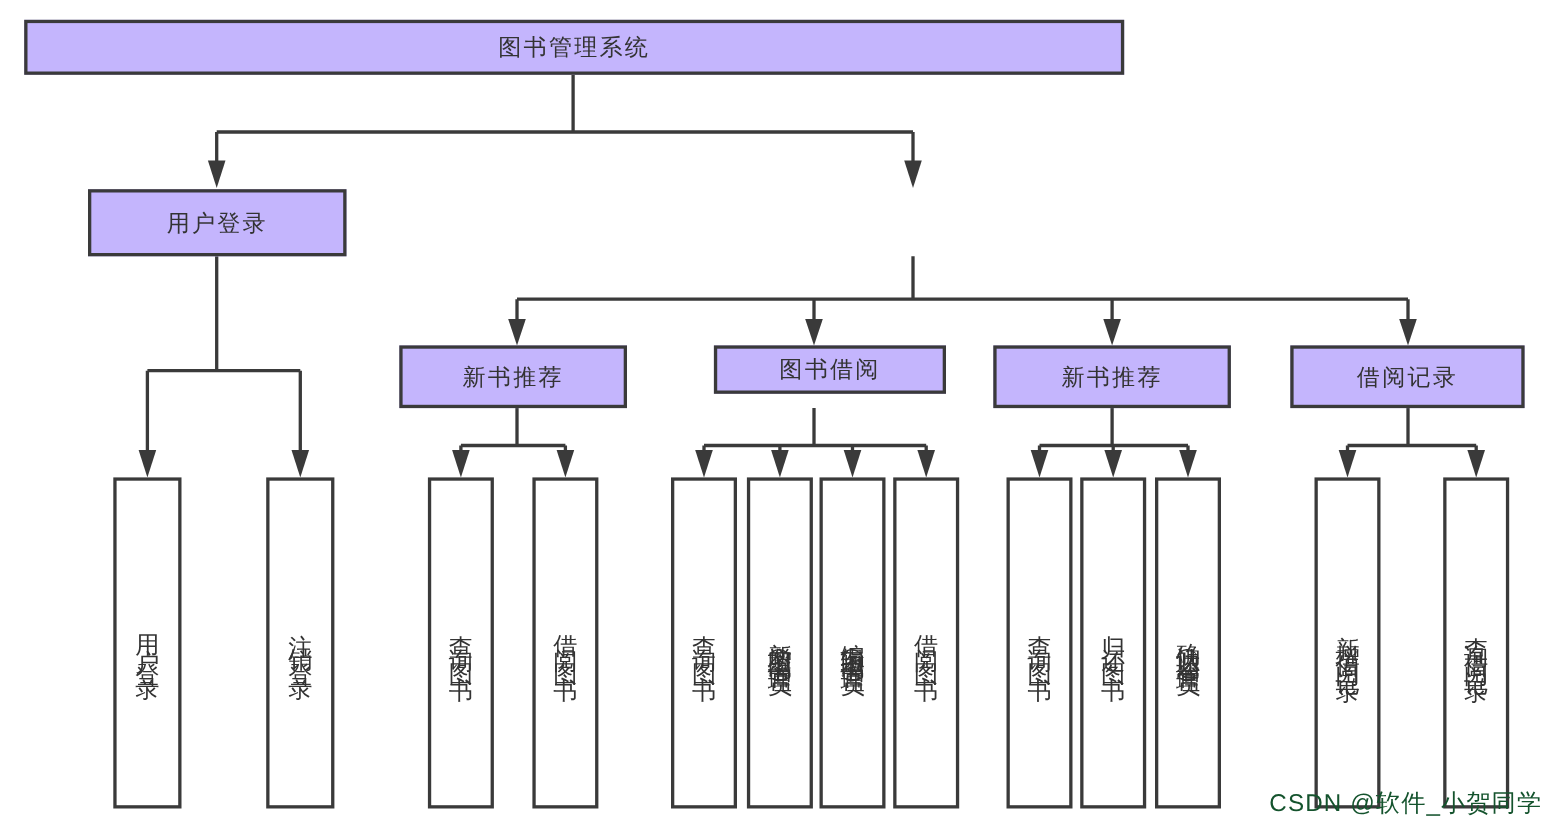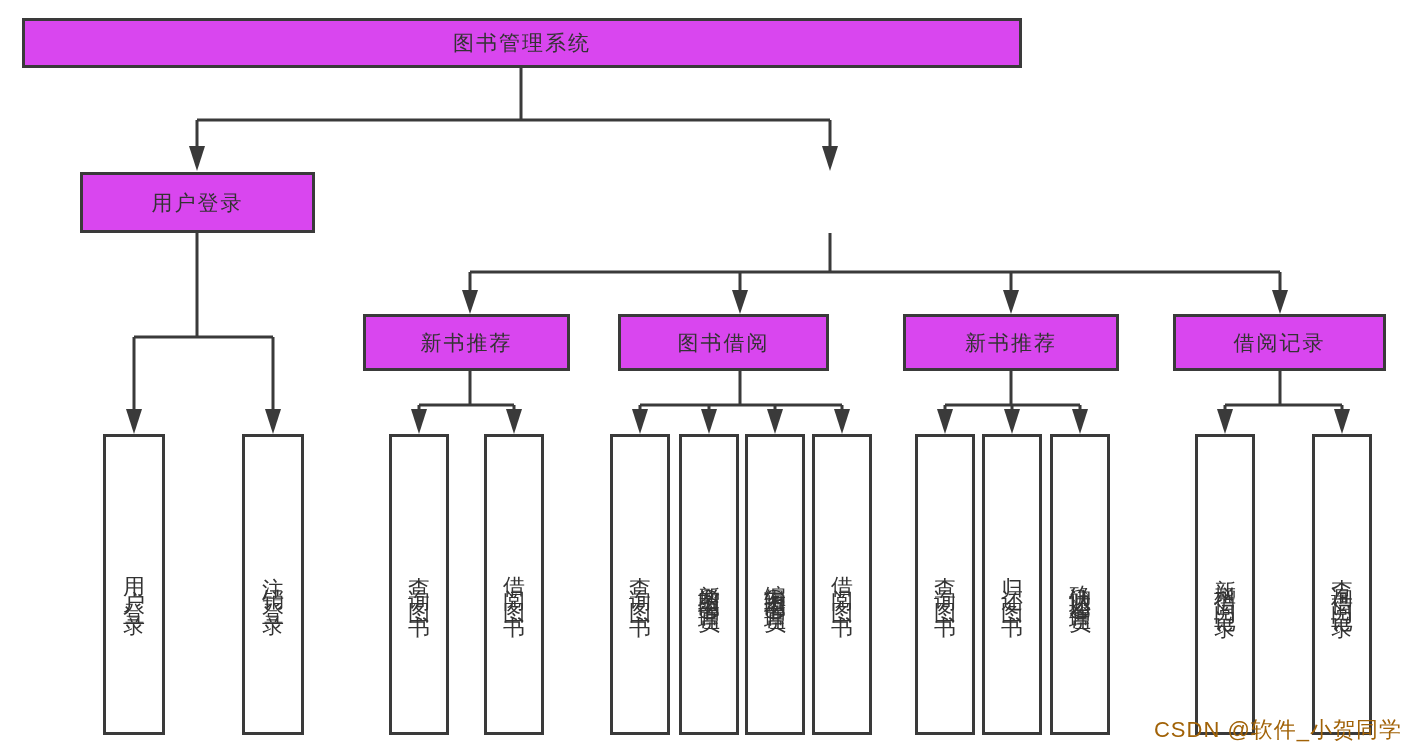--- a/index.html
+++ b/index.html
@@ -18,7 +18,7 @@
   #wires{position:absolute;left:0;top:0;width:1405px;height:747px;}
   .hbox{
     position:absolute;box-sizing:border-box;
-    border:3px solid var(--line);background:#d946ef;
+    border:3px solid var(--line);background:#c4b5fd;
     display:flex;align-items:center;justify-content:center;
     font-size:21px;letter-spacing:2px;white-space:nowrap;
   }

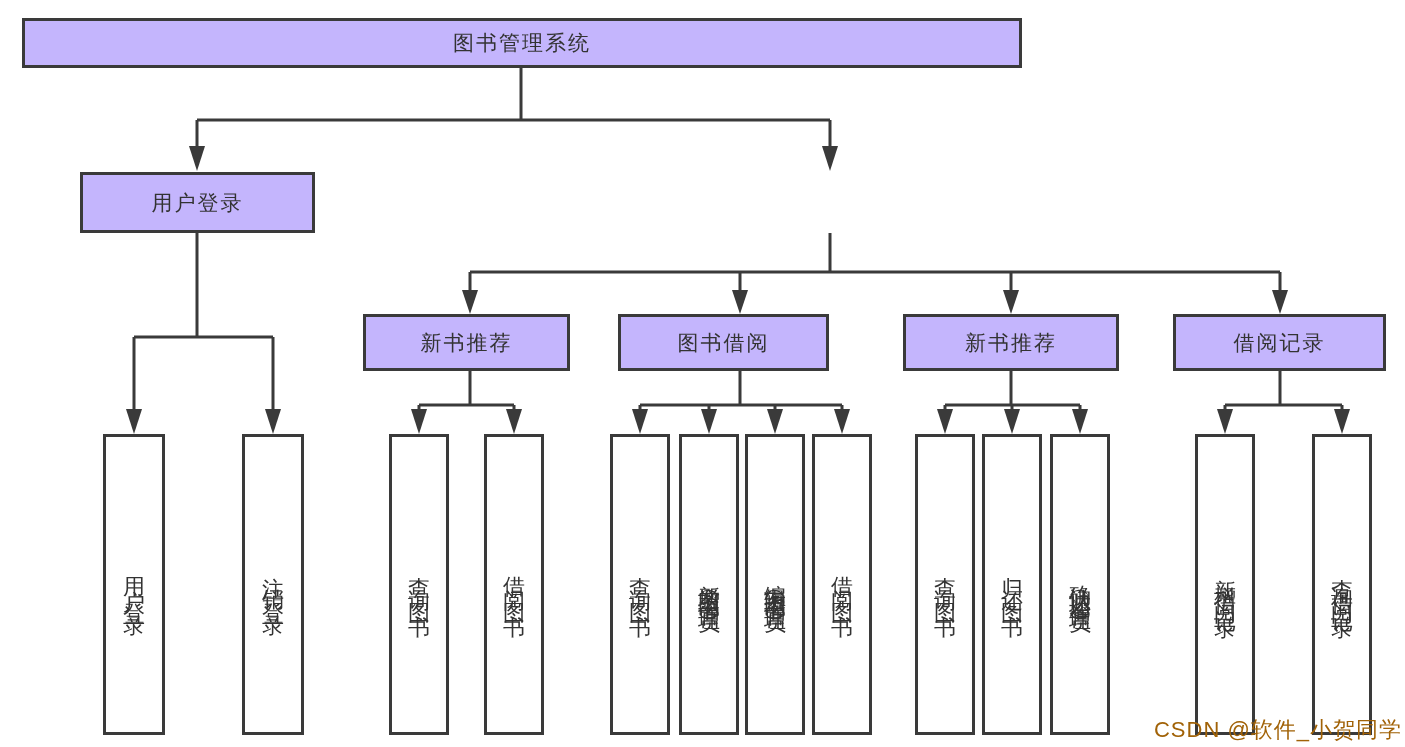--- a/index.html
+++ b/index.html
@@ -97,7 +97,7 @@
   <div class="hbox" style="left:80px;top:172px;width:235px;height:61px">用户登录</div>
 
   <div class="hbox" style="left:363px;top:314px;width:207px;height:57px">新书推荐</div>
-  <div class="hbox" style="left:618px;top:314px;width:211px;height:57px">图书借阅</div>
+  <div class="hbox" style="left:649px;top:314px;width:211px;height:44px">图书借阅</div>
   <div class="hbox" style="left:903px;top:314px;width:216px;height:57px">新书推荐</div>
   <div class="hbox" style="left:1173px;top:314px;width:213px;height:57px">借阅记录</div>
 

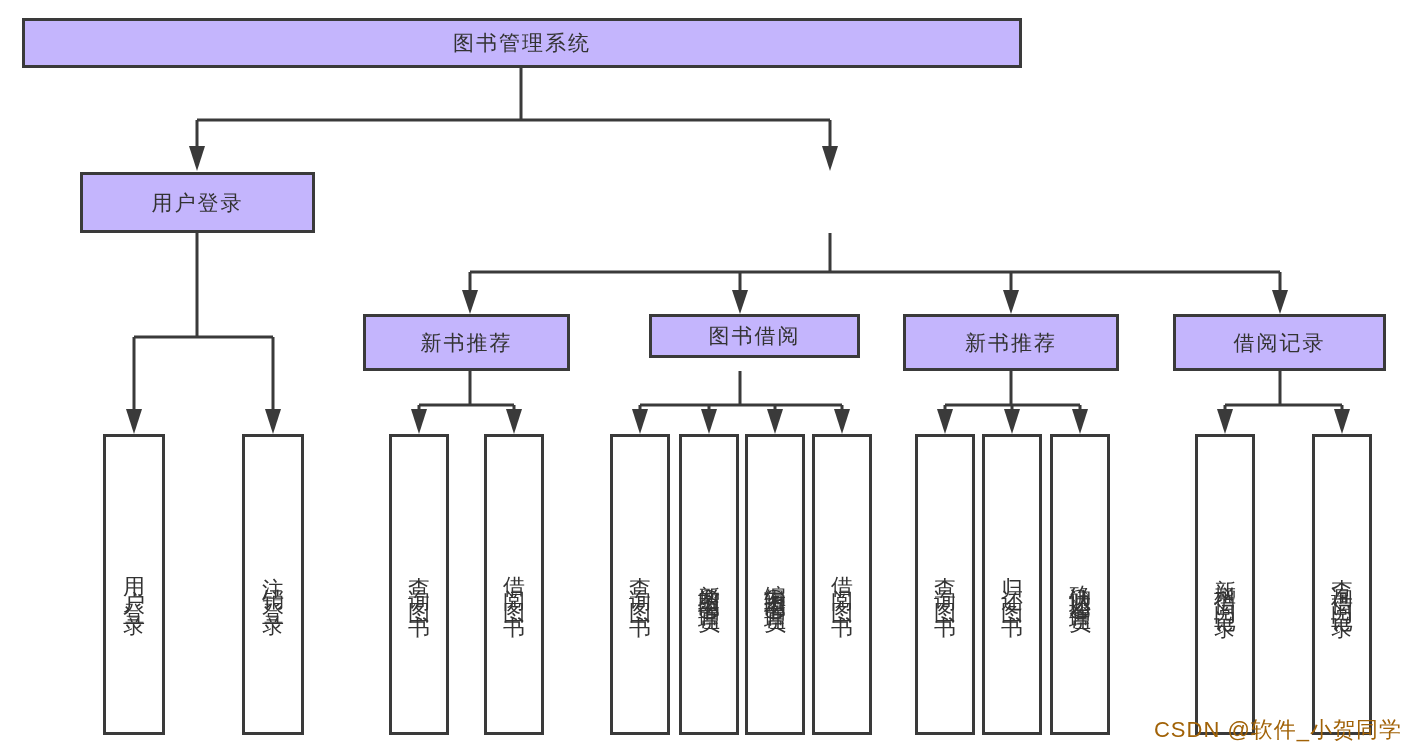--- a/index.html
+++ b/index.html
@@ -41,7 +41,7 @@
     position:absolute;
     right:3px;top:715px;
     font-size:22px;letter-spacing:1px;
-    color:#a16207;
+    color:#14532d;
     white-space:nowrap;
     z-index:5;
     text-align:right;

